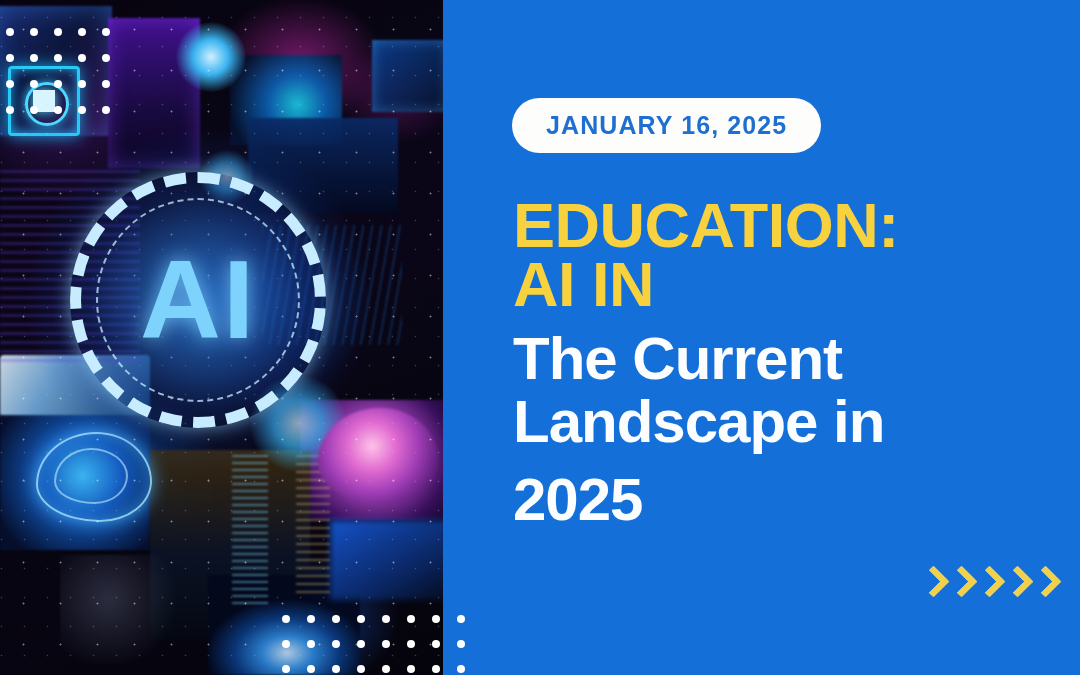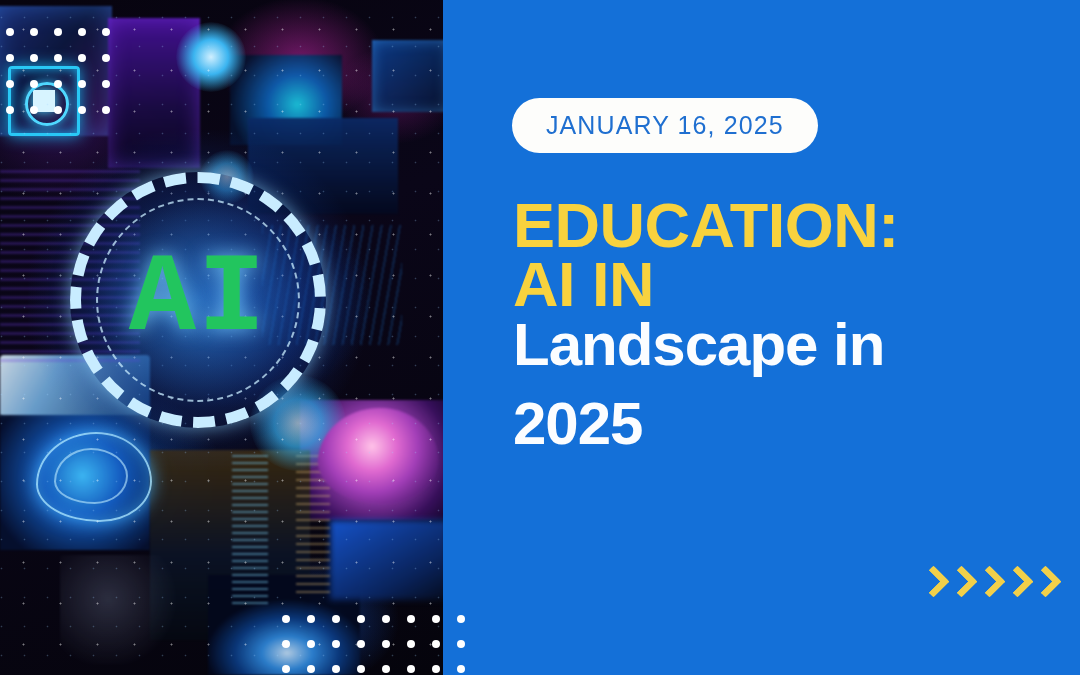--- a/index.html
+++ b/index.html
@@ -245,7 +245,7 @@
     background:#fdfdfb;
     border-radius:28px;
     color:#1f6fd0;
-    font-weight:normal;
+    font-weight:bold;
     font-size:25px;
     letter-spacing:1.1px;
     white-space:nowrap;

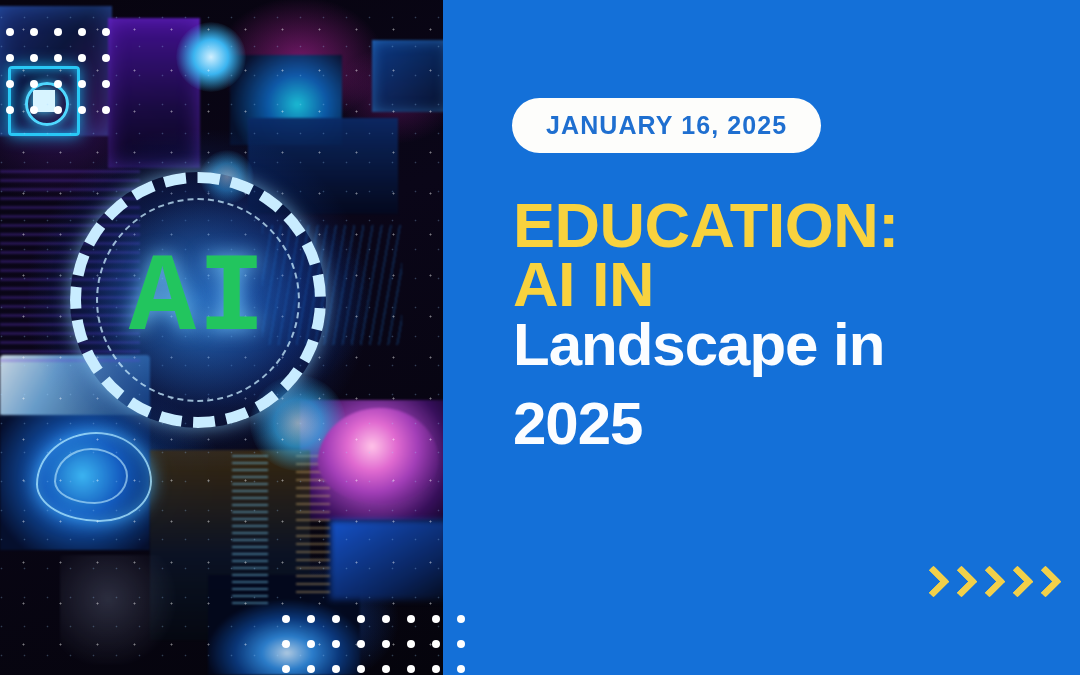--- a/index.html
+++ b/index.html
@@ -200,8 +200,8 @@
     display:flex;
     align-items:center;
     justify-content:center;
-    color:#22c55e;
-    font-family:Liberation Mono, monospace;
+    color:#7dd3fc;
+    font-family:Liberation Sans, sans-serif;
     font-weight:bold;
     font-size:112px;
     letter-spacing:2px;

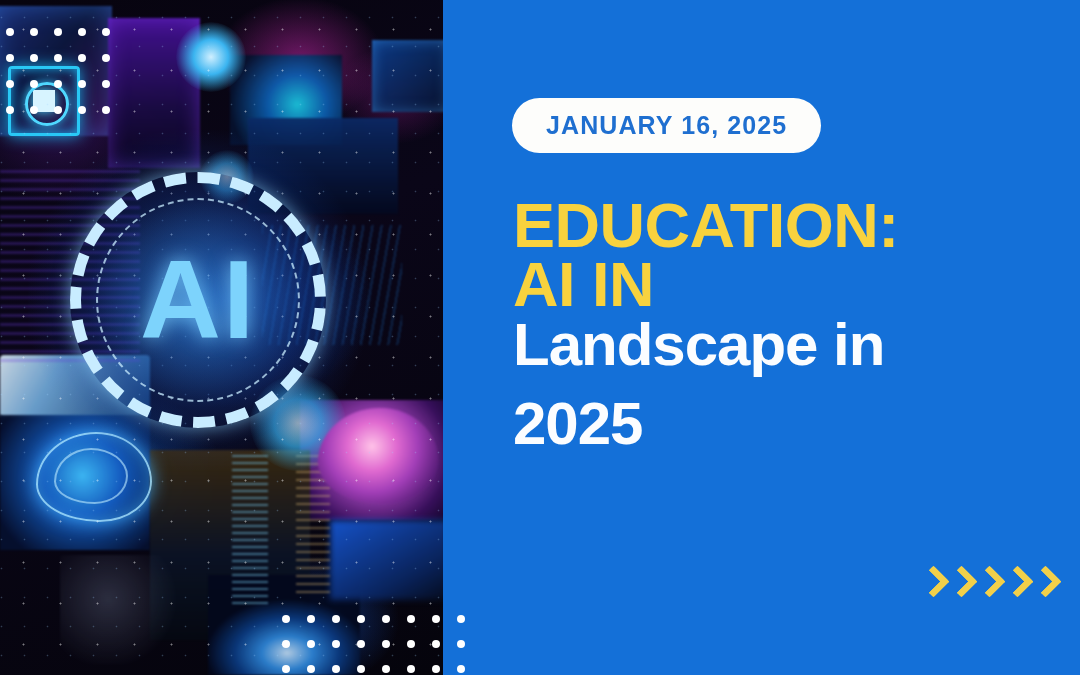--- a/index.html
+++ b/index.html
@@ -400,6 +400,7 @@
     <div class="headline">
       <div class="headline-yellow">EDUCATION:</div>
       <div class="headline-yellow">AI IN</div>
+      <div class="headline-white">The Current</div>
       <div class="headline-white" style="margin-top:0">Landscape in</div>
       <div class="headline-white" style="margin-top:16px">2025</div>
     </div>

